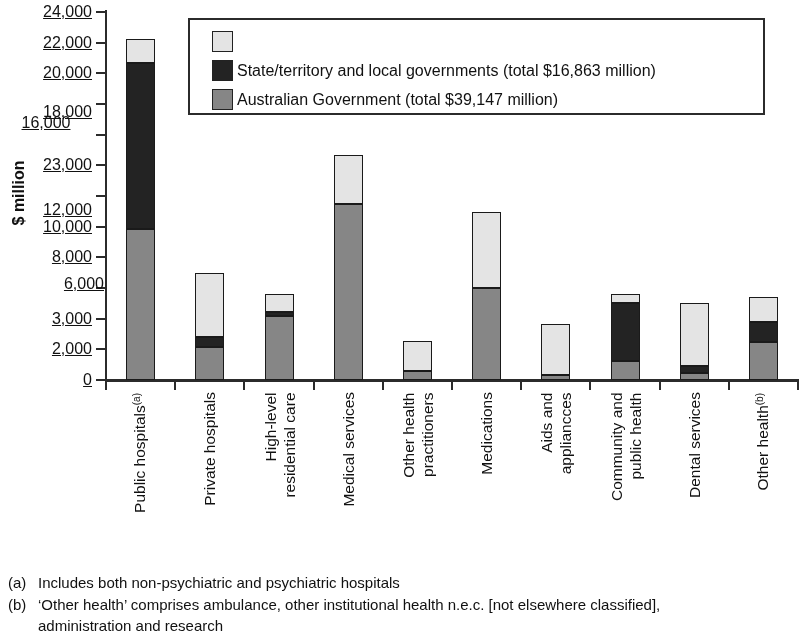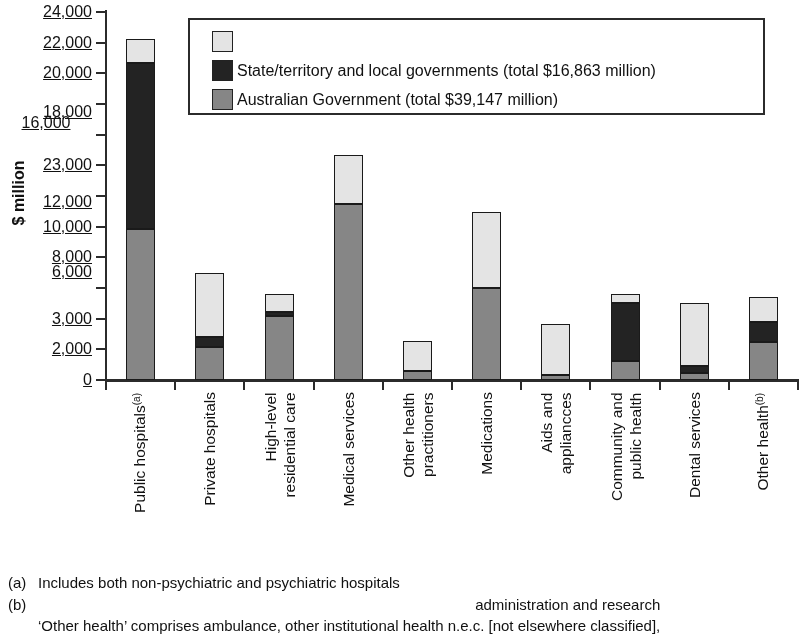--- a/index.html
+++ b/index.html
@@ -132,7 +132,7 @@
       <div class="ytick" style="left: 96px; top: 225.667px;"></div>
       <div class="ylab" style="top: 217.667px;">10,000</div>
       <div class="ytick" style="left: 96px; top: 195px;"></div>
-      <div class="ylab" style="top: 193px;">12,000</div>
+      <div class="ylab" style="top: 201px;">12,000</div>
       <div class="ytick" style="left: 96px; top: 164.333px;"></div>
       <div class="ylab" style="top: 156.333px;">23,000</div>
       <div class="ytick" style="left: 96px; top: 133.667px;"></div>

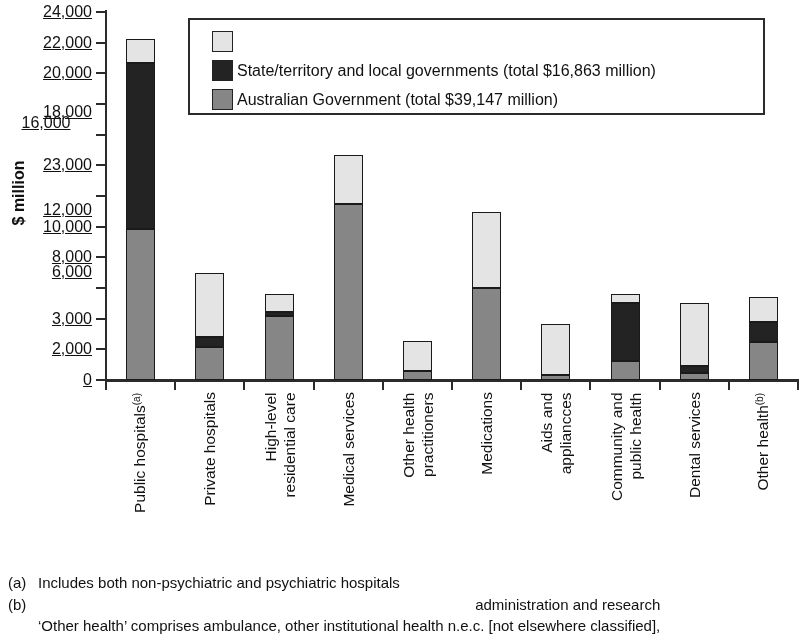--- a/index.html
+++ b/index.html
@@ -126,7 +126,7 @@
       <div class="ytick" style="left: 96px; top: 317.667px;"></div>
       <div class="ylab" style="top: 309.667px;">3,000</div>
       <div class="ytick" style="left: 96px; top: 287px;"></div>
-      <div class="ylab" style="top: 263px;">6,000</div>
+      <div class="ylab" style="top: 275px; margin-left: 12px;">6,000</div>
       <div class="ytick" style="left: 96px; top: 256.333px;"></div>
       <div class="ylab" style="top: 248.333px;">8,000</div>
       <div class="ytick" style="left: 96px; top: 225.667px;"></div>

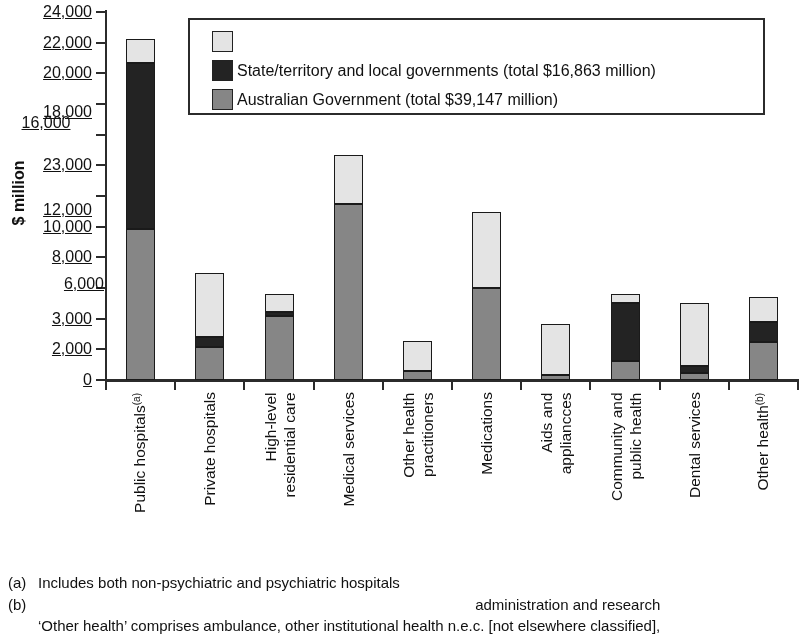--- a/index.html
+++ b/index.html
@@ -109,7 +109,7 @@
   }
   .fn-row { display: flex; margin-bottom: 1px; }
   .fn-marker { flex: 0 0 30px; }
-  .fn-text div { white-space: nowrap; text-align: right; }
+  .fn-text div { white-space: nowrap; }
 </style>
 </head>
 <body>

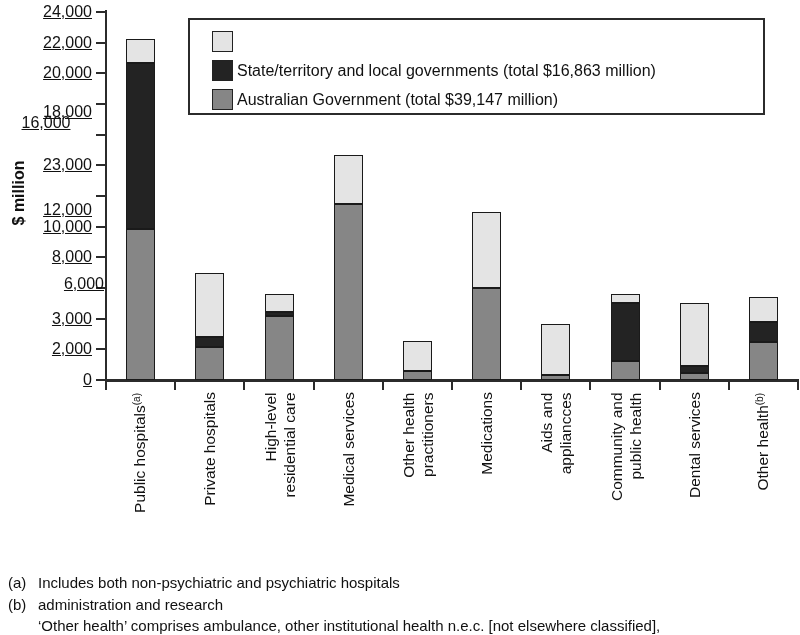--- a/index.html
+++ b/index.html
@@ -222,8 +222,8 @@
       <div class="fn-row">
         <div class="fn-marker">(b)</div>
         <div class="fn-text">
+          <div>‘Other health’ comprises ambulance, other institutional health n.e.c. [not elsewhere classified],</div>
           <div>administration and research</div>
-          <div>‘Other health’ comprises ambulance, other institutional health n.e.c. [not elsewhere classified],</div>
         </div>
       </div>
     </div>

